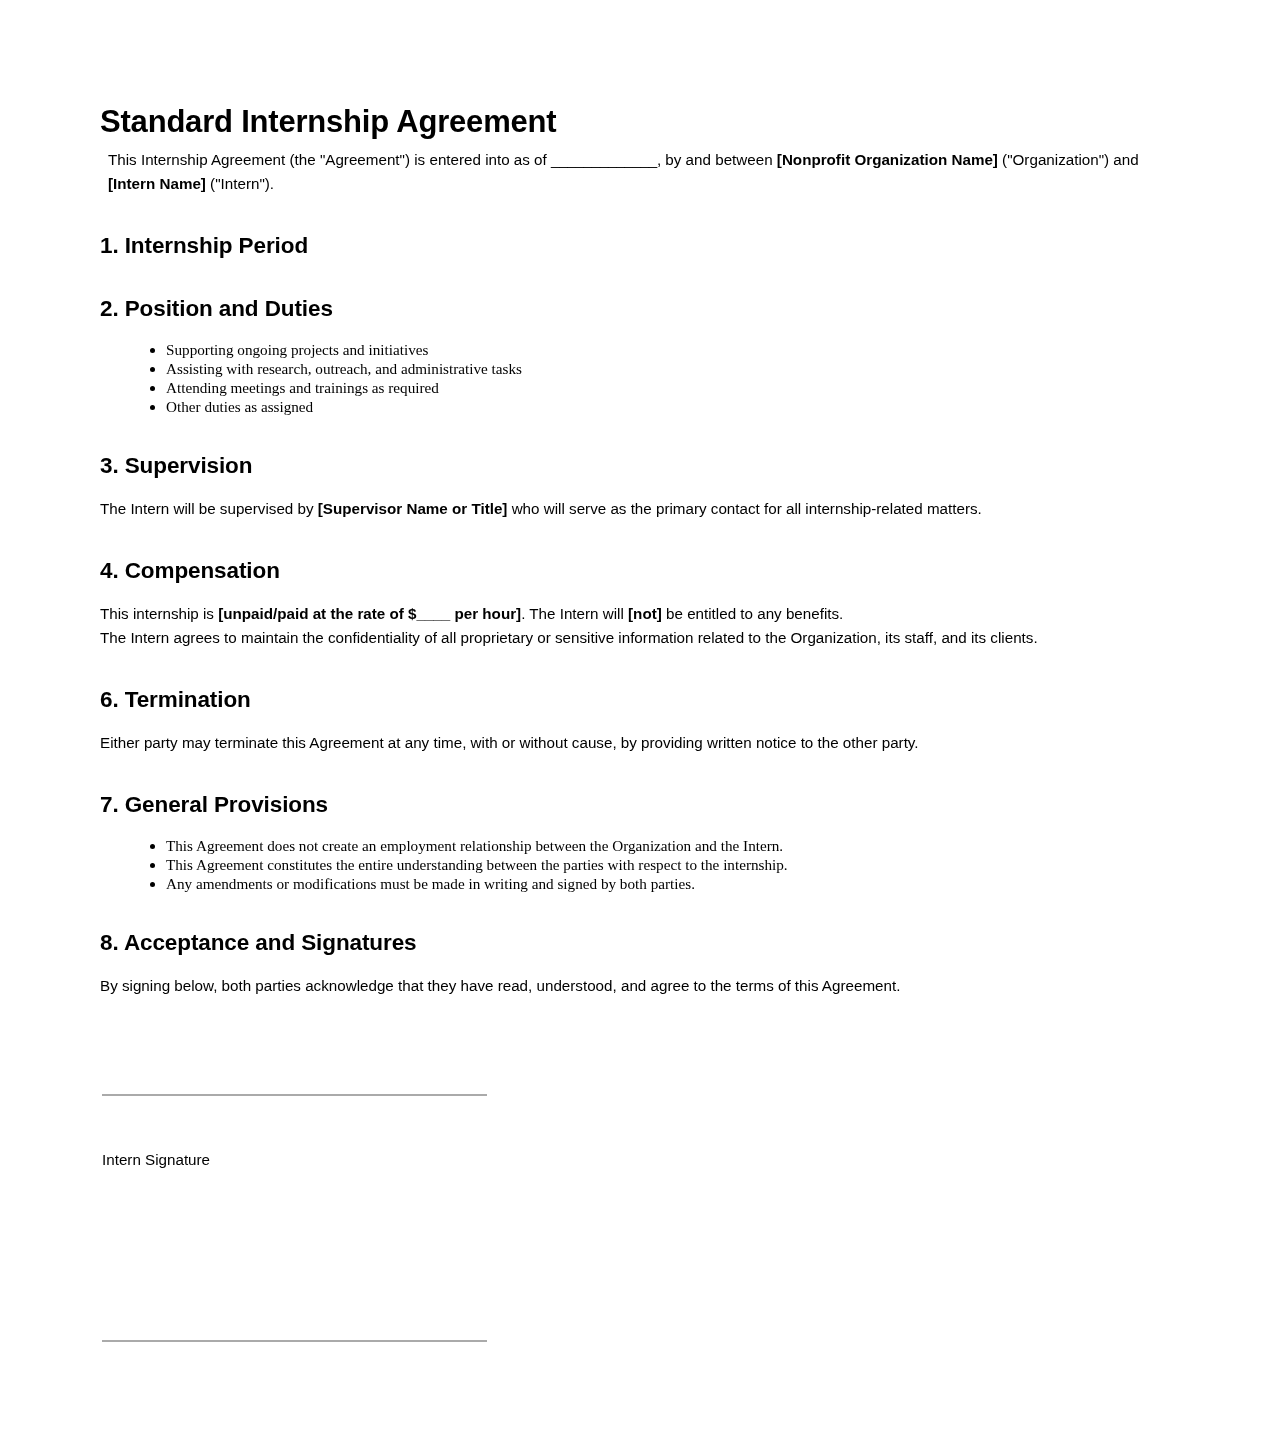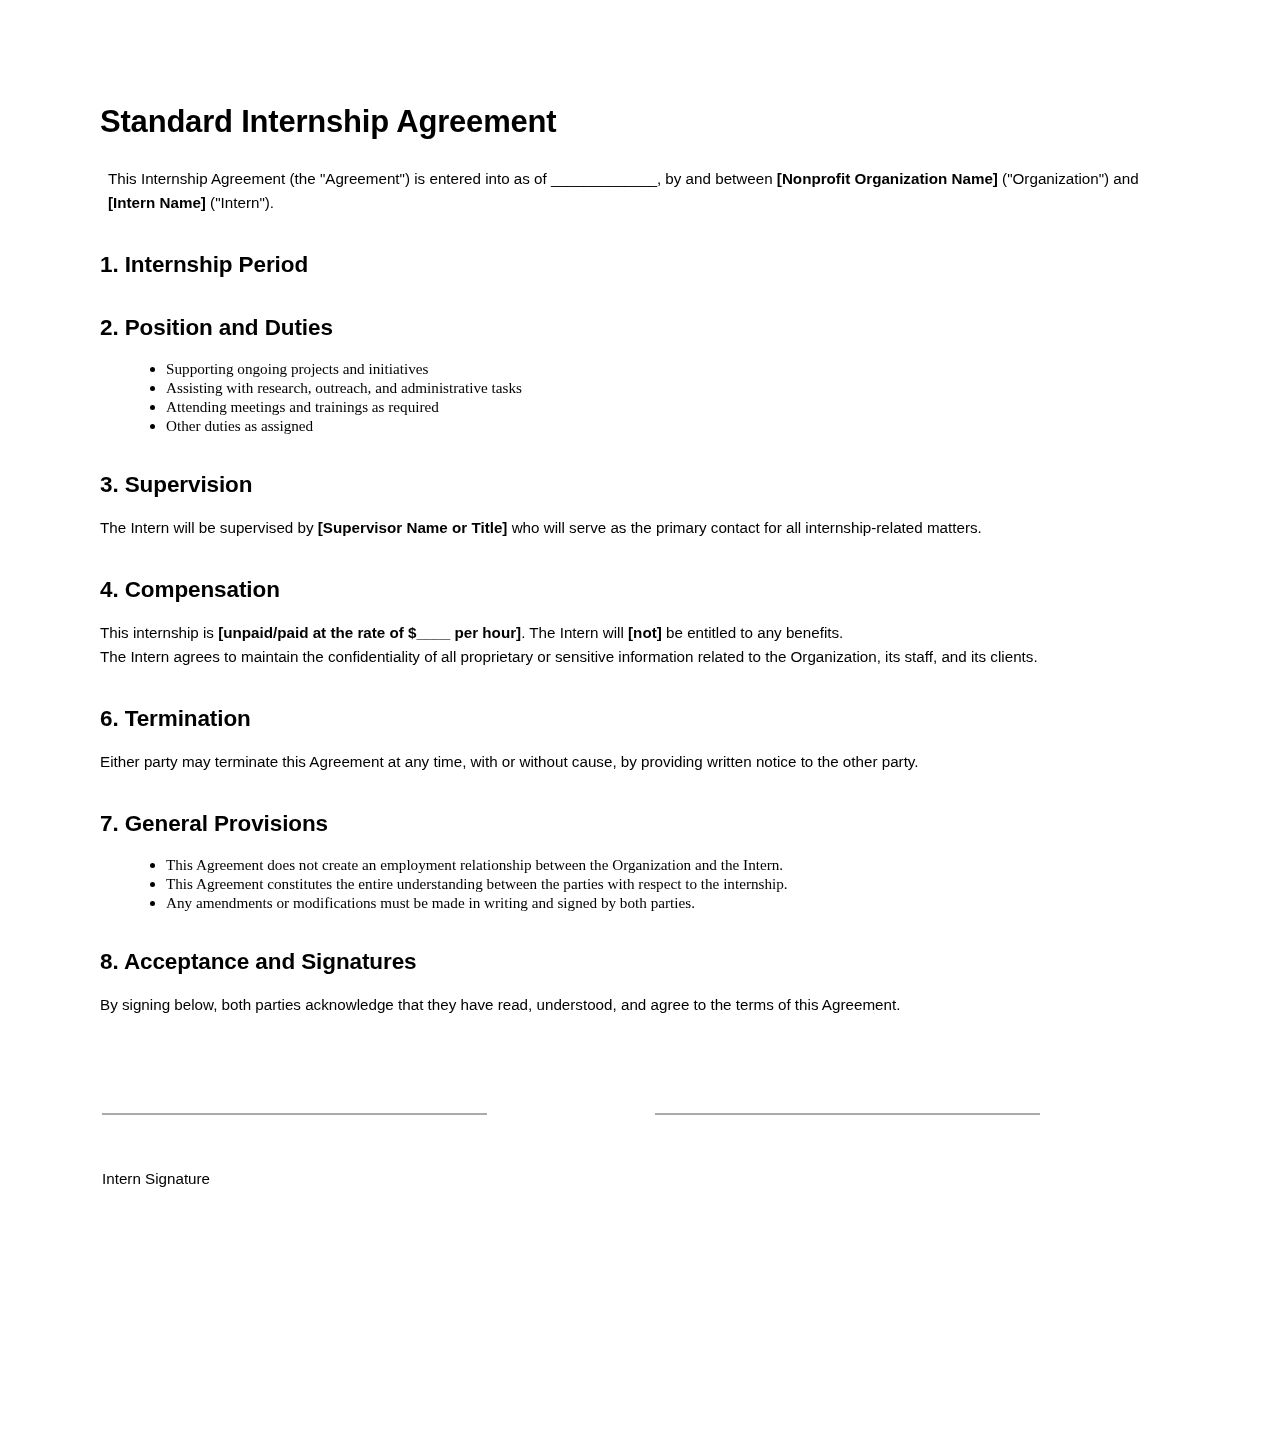--- a/index.html
+++ b/index.html
@@ -26,7 +26,7 @@
     font-size: 31px;
     font-weight: bold;
     letter-spacing: -0.2px;
-    margin: 0 0 27px 0;
+    margin: 0 0 8px 0;
     line-height: 1.15;
   }
   p.para {

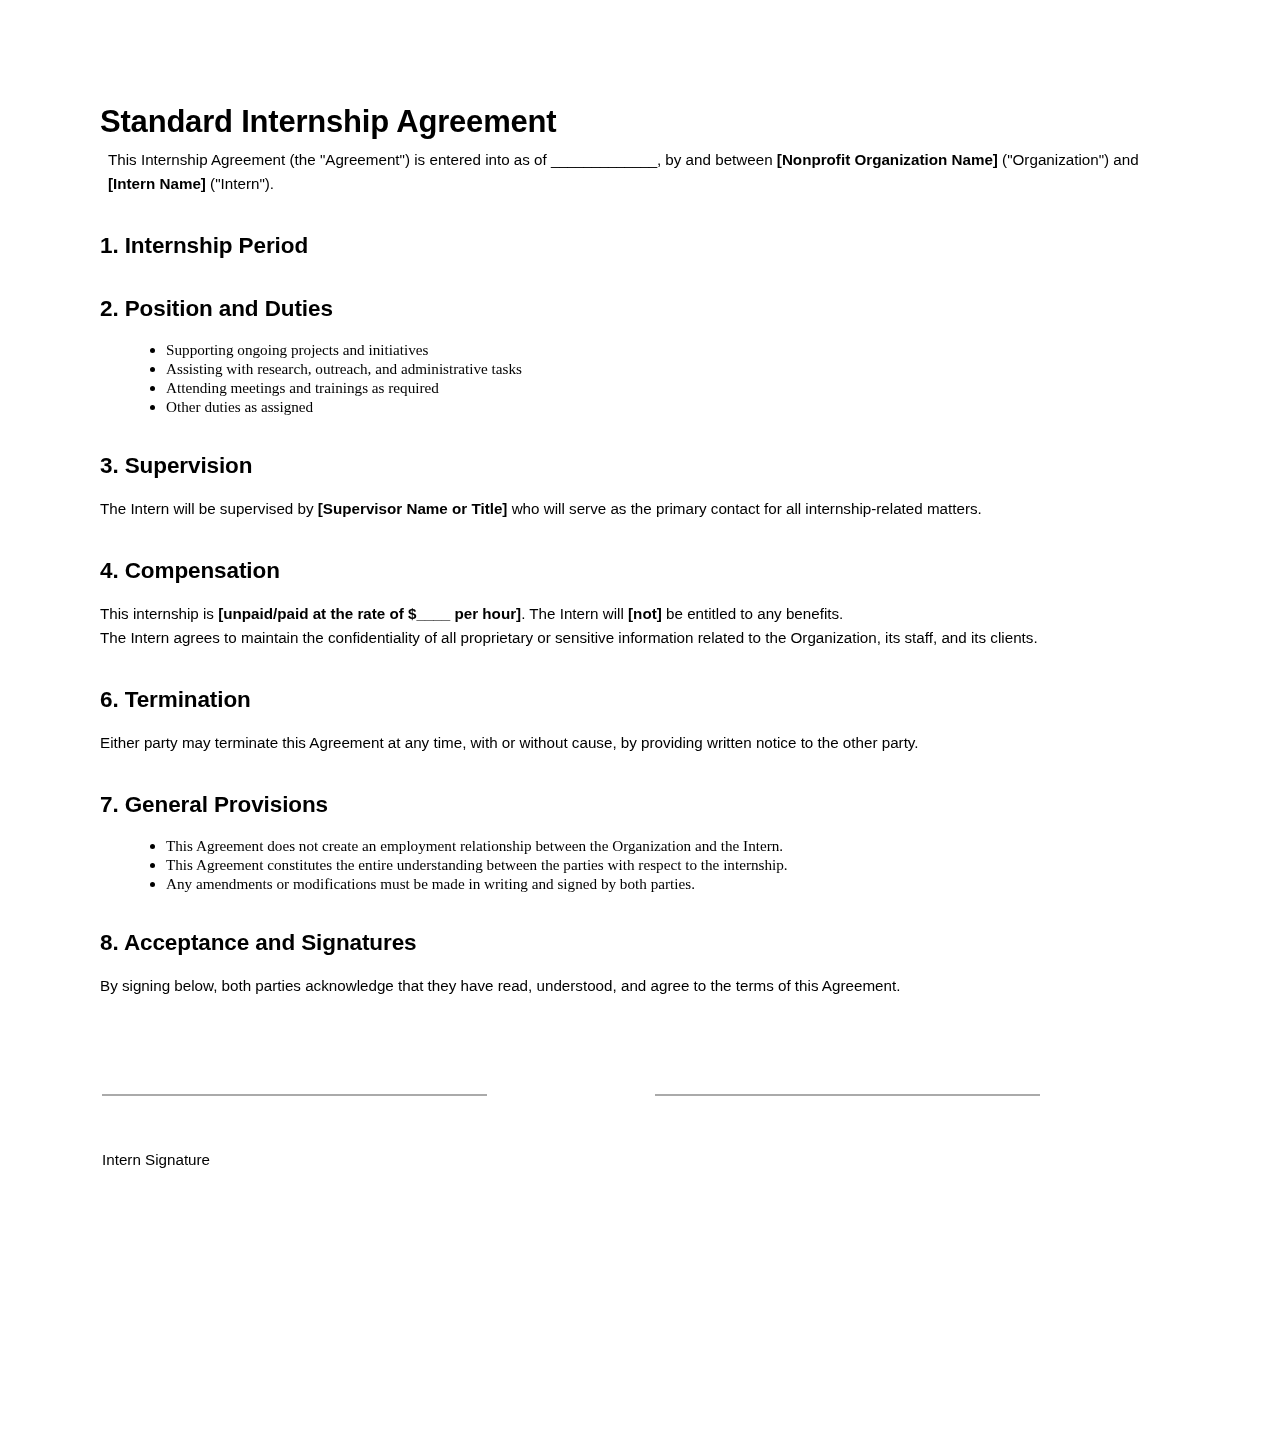--- a/index.html
+++ b/index.html
@@ -70,6 +70,7 @@
     display: flex;
     gap: 168px;
     padding-left: 2px;
+    flex-direction: column;
   }
   .sig-col {
     width: 385px;

